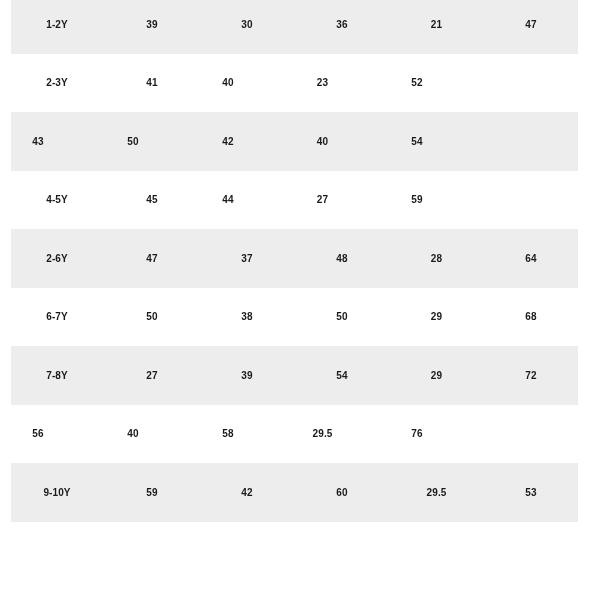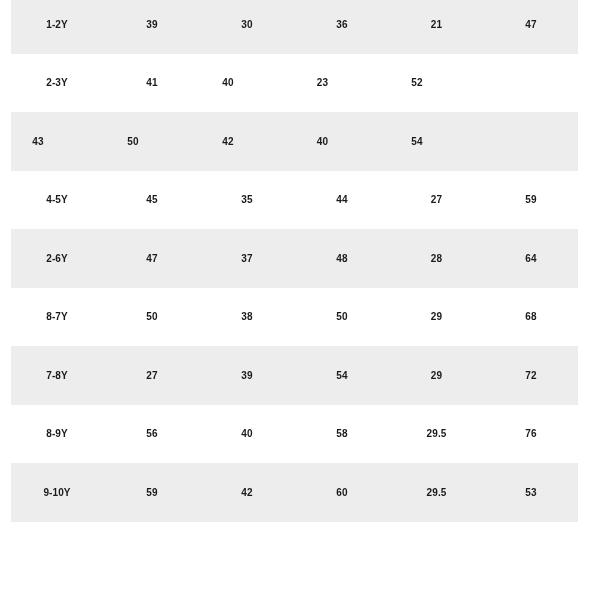--- a/index.html
+++ b/index.html
@@ -89,7 +89,6 @@
     <div class="chart-row">
       <div class="chart-cell col-0">4-5Y</div>
       <div class="chart-cell col-1">45</div>
-      <div class="chart-cell col-2">35</div>
       <div class="chart-cell col-3">44</div>
       <div class="chart-cell col-4">27</div>
       <div class="chart-cell col-5">59</div>

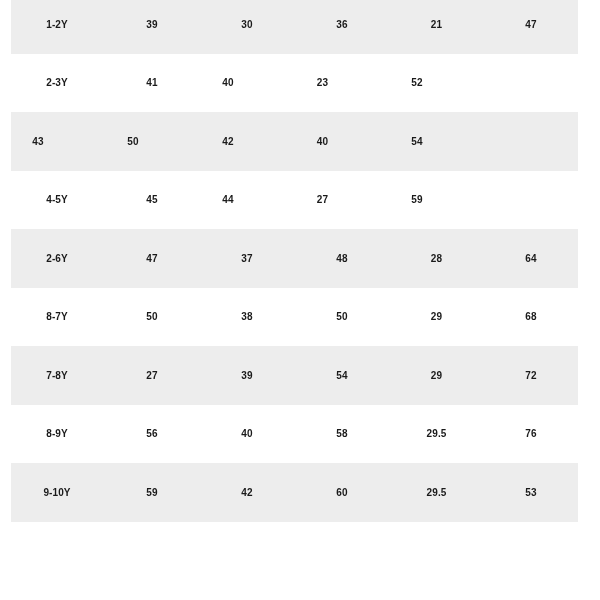--- a/index.html
+++ b/index.html
@@ -102,7 +102,7 @@
       <div class="chart-cell col-5">64</div>
     </div>
     <div class="chart-row">
-      <div class="chart-cell col-0">8-7Y</div>
+      <div class="chart-cell col-0">6-7Y</div>
       <div class="chart-cell col-1">50</div>
       <div class="chart-cell col-2">38</div>
       <div class="chart-cell col-3">50</div>

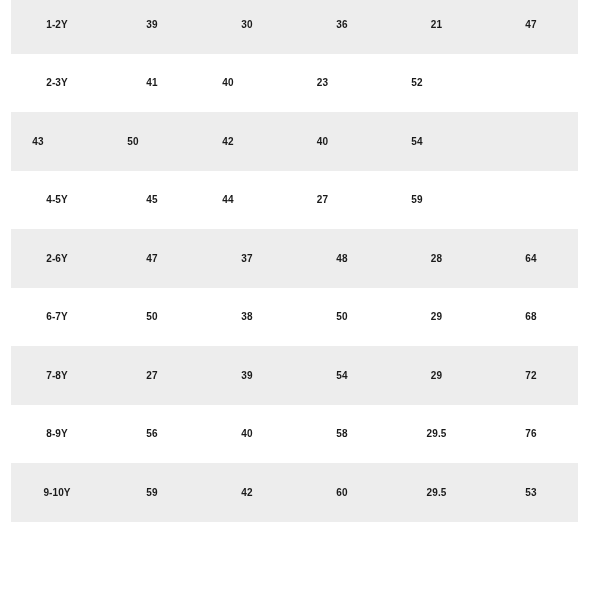--- a/index.html
+++ b/index.html
@@ -118,7 +118,6 @@
       <div class="chart-cell col-5">72</div>
     </div>
     <div class="chart-row">
-      <div class="chart-cell col-0">8-9Y</div>
       <div class="chart-cell col-1">56</div>
       <div class="chart-cell col-2">40</div>
       <div class="chart-cell col-3">58</div>

